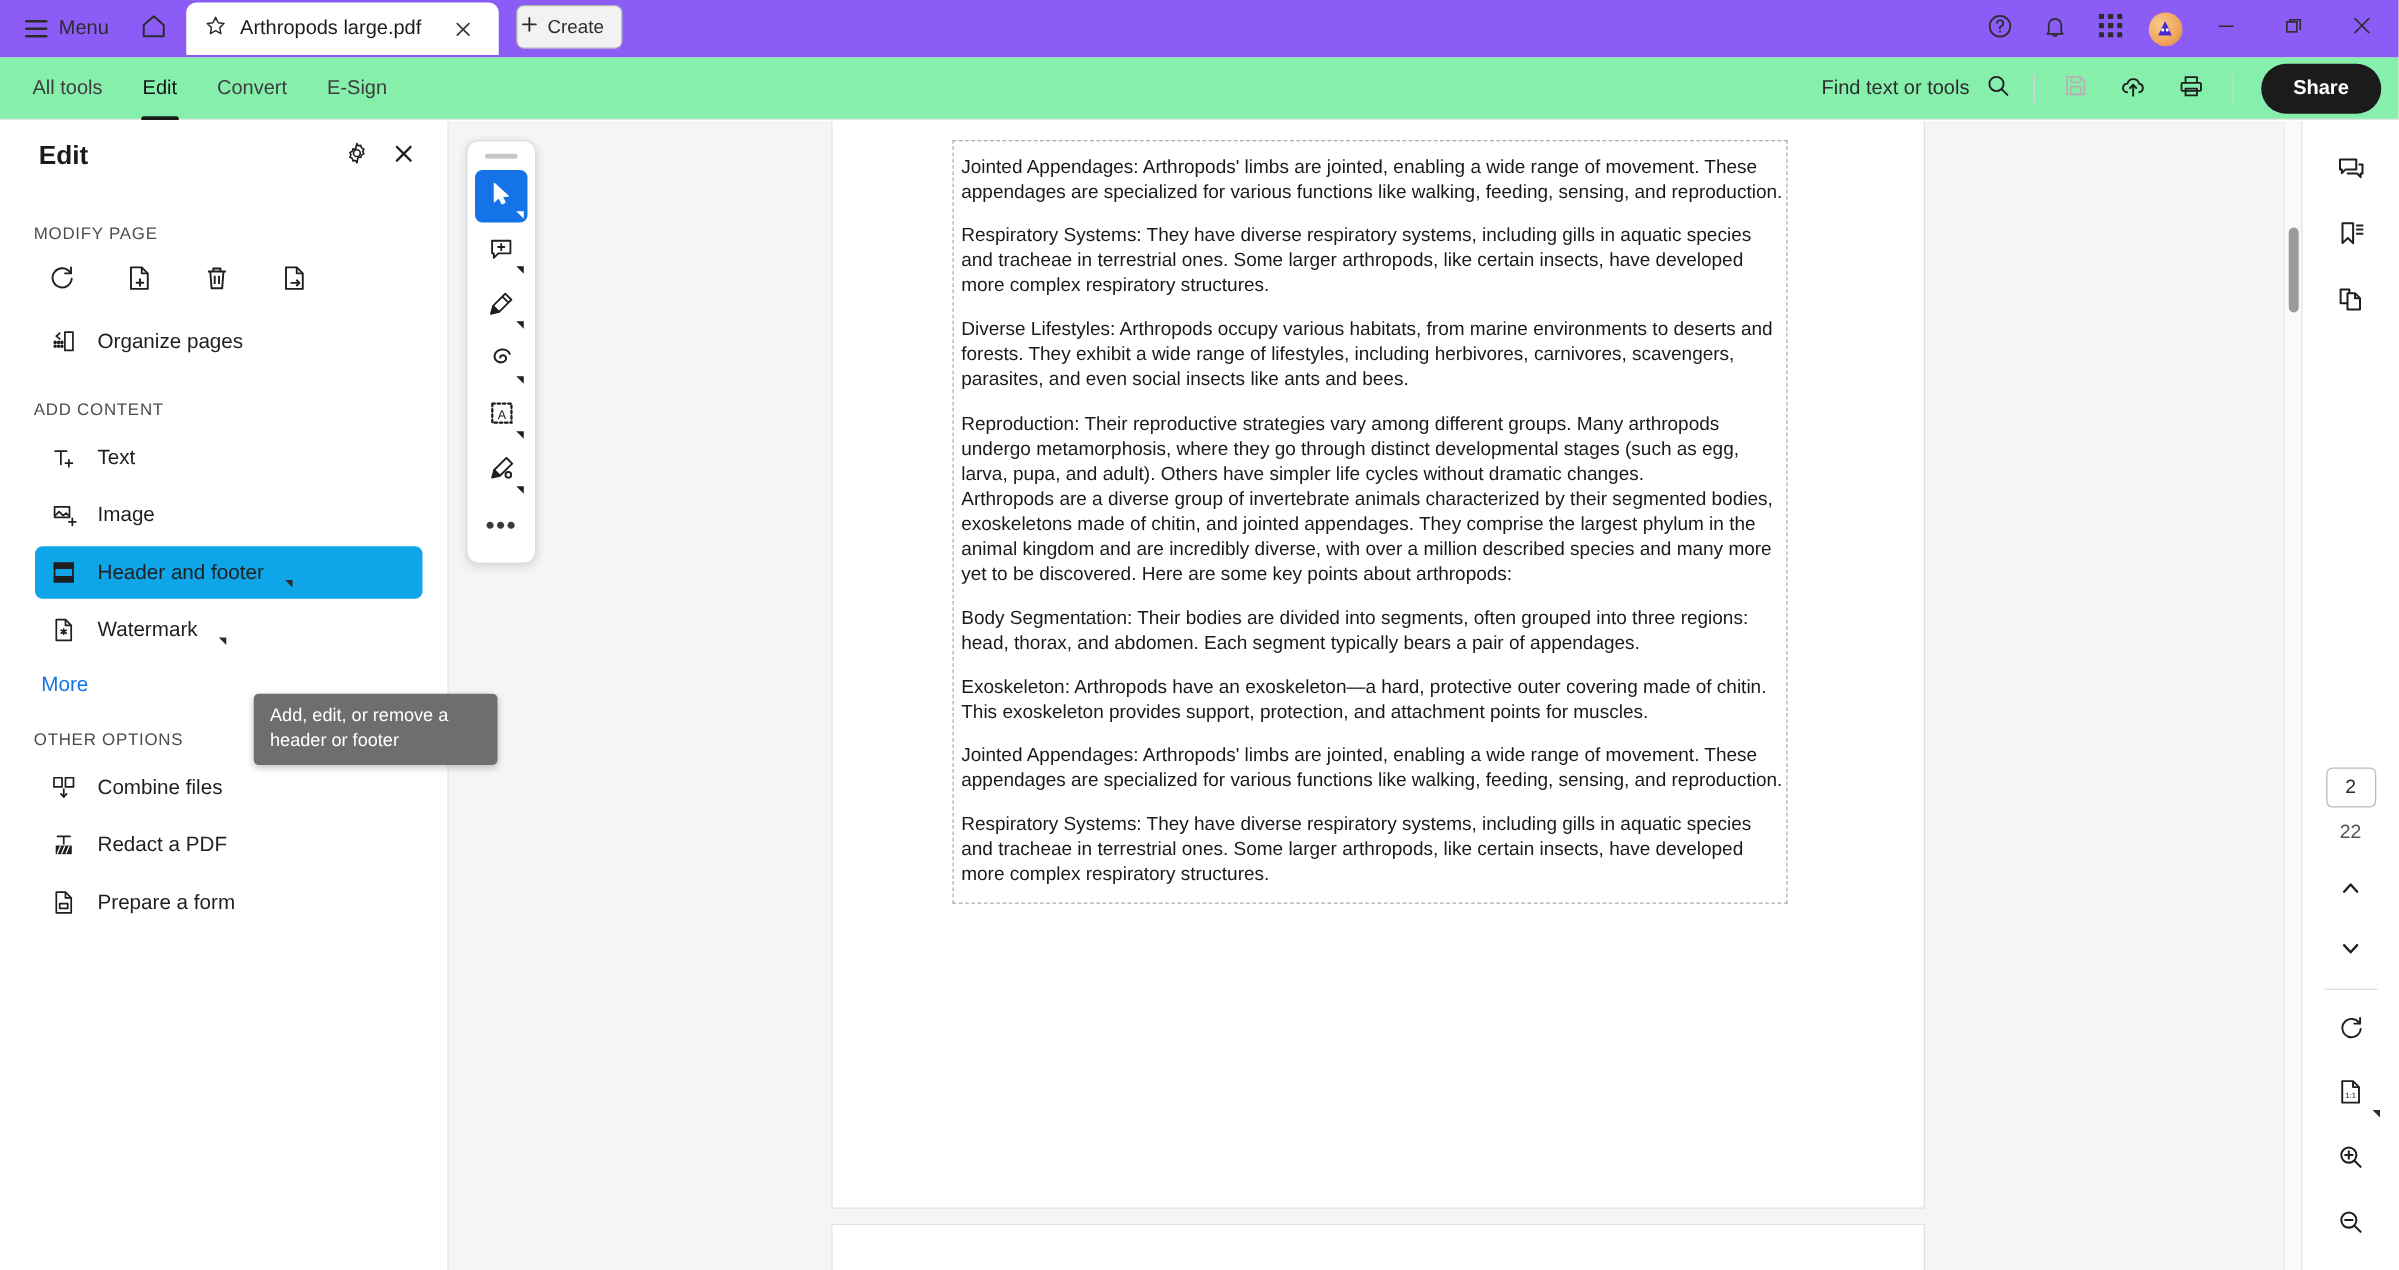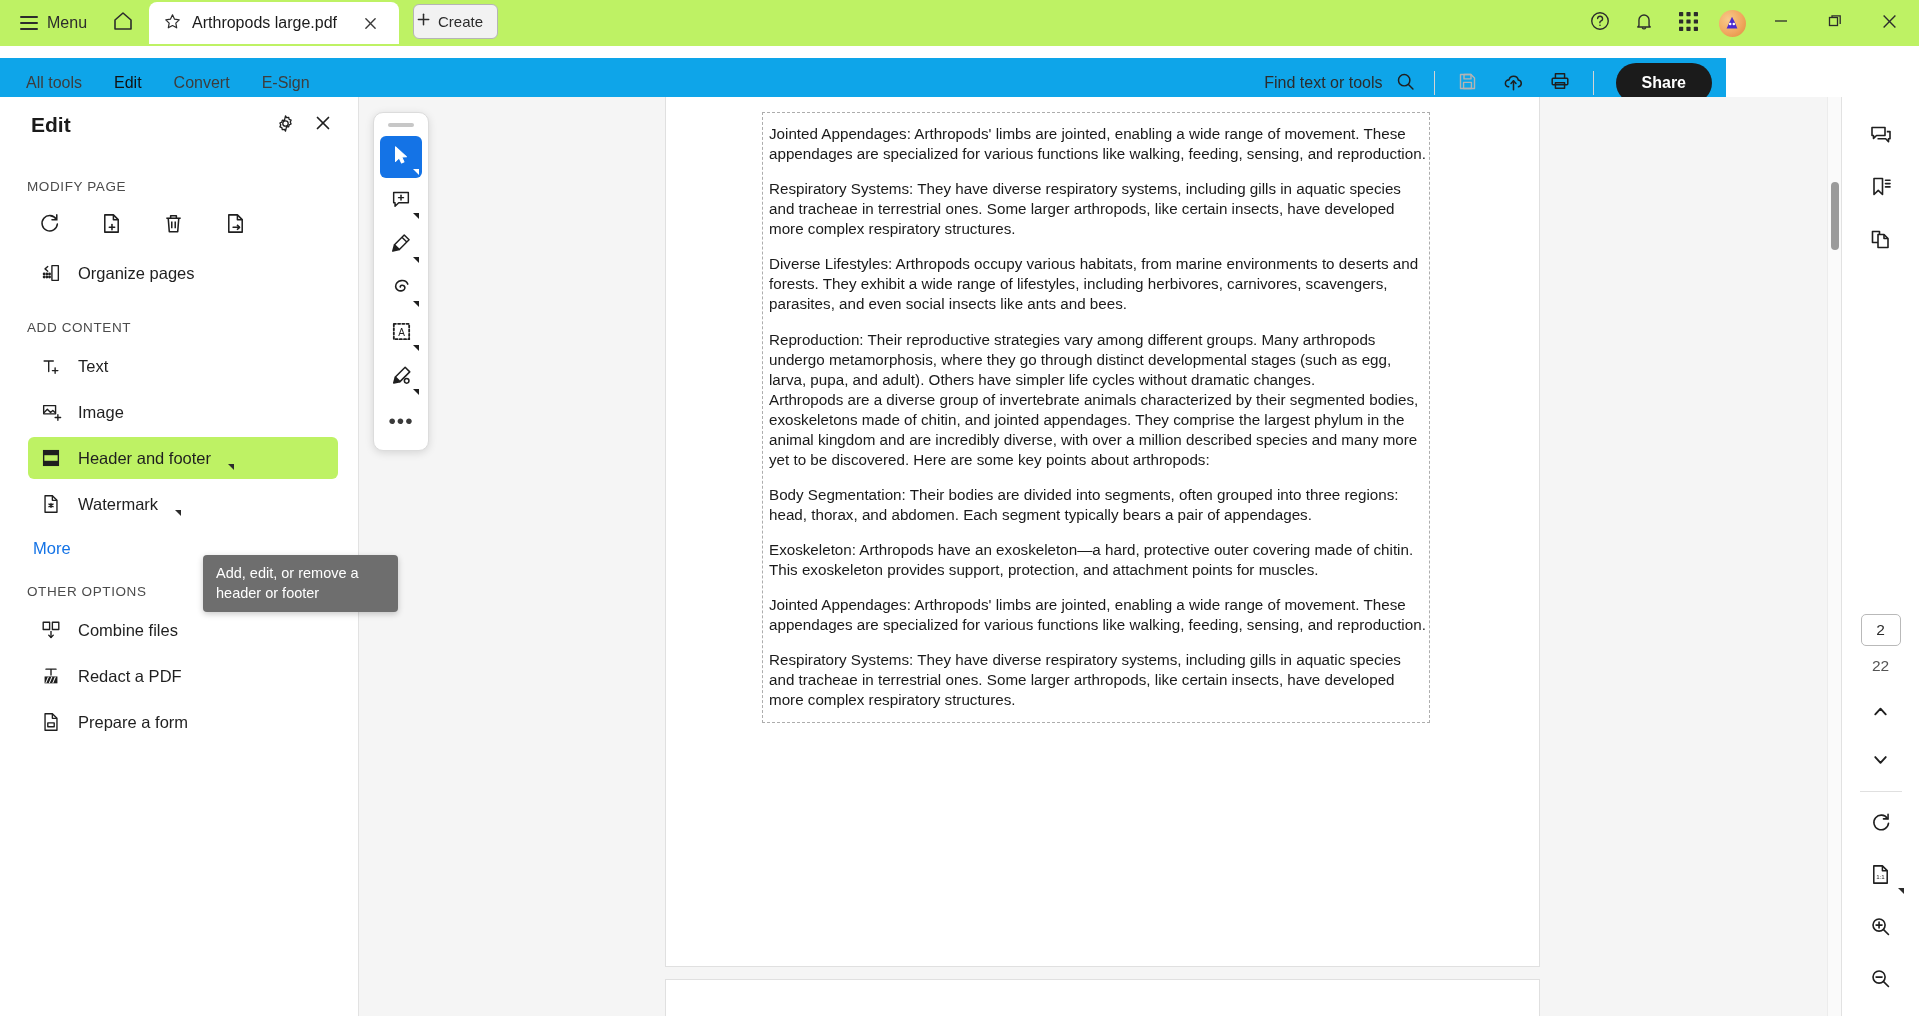--- a/index.html
+++ b/index.html
@@ -14,7 +14,7 @@
   
   .titlebar {
     position: absolute; top: 0; left: 0; width: 1919px; height: 46px;
-    background: #bef264;
+    background: #8b5cf6;
     display: flex; align-items: flex-end;
   }
   .tb-left { display: flex; align-items: center; height: 46px; padding-left: 10px; gap: 2px; }

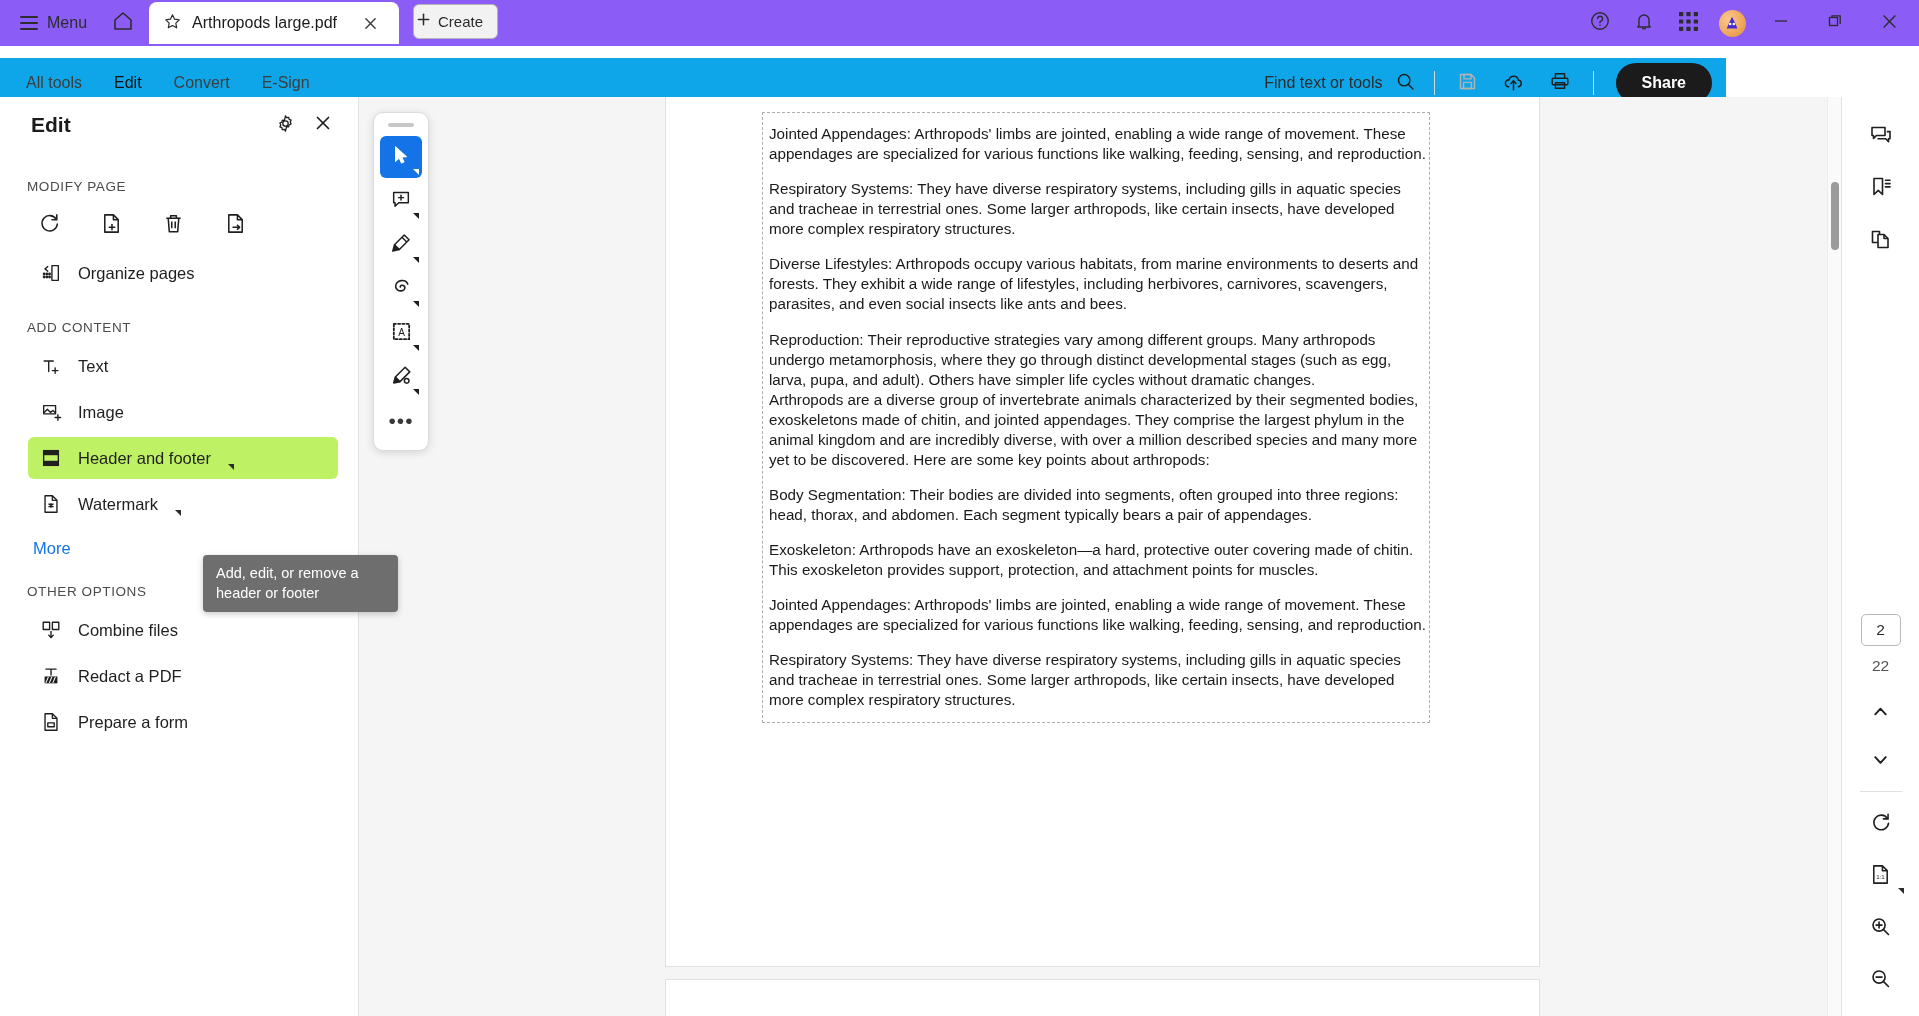--- a/index.html
+++ b/index.html
@@ -71,9 +71,9 @@
 
   
   .toolbar {
-    position: absolute; top: 46px; left: 0; width: 1726px; height: 50px;
-    background: #0ea5e9; border-bottom: 1px solid #e4e4e4;
-    display: flex; align-items: center; margin-top: 12px;
+    position: absolute; top: 46px; left: 0; width: 1919px; height: 50px;
+    background: #86efac; border-bottom: 1px solid #e4e4e4;
+    display: flex; align-items: center;
   }
   .nav-tabs { display: flex; align-items: center; height: 50px; padding-left: 10px; }
   .nav-tab {

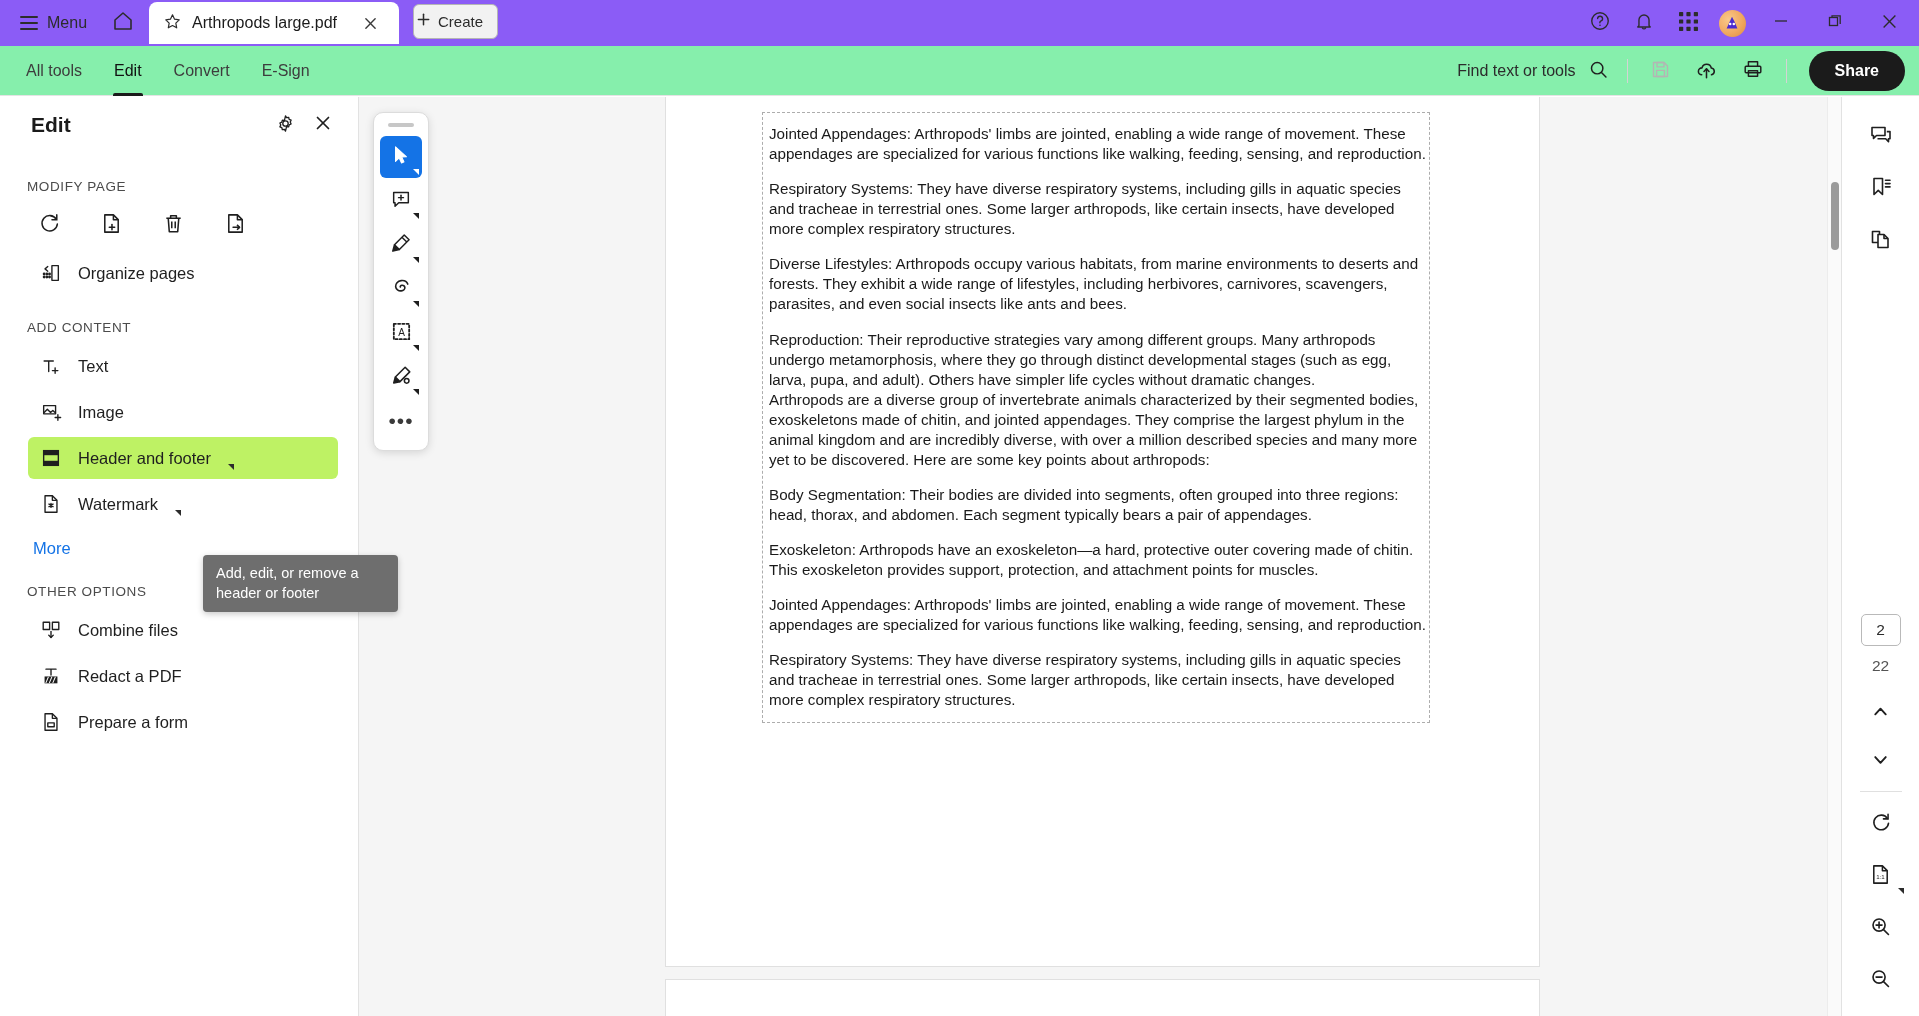--- a/index.html
+++ b/index.html
@@ -132,7 +132,7 @@
     height: 42px; margin: 4px 20px 4px 28px; padding: 0 10px;
     border-radius: 6px; cursor: pointer; position: relative;
   }
-  .menu-item.selected { background: #bef264; }
+  .menu-item.selected { background: #0ea5e9; }
   .mi-icon { width: 26px; display: flex; align-items: center; justify-content: center; flex: 0 0 26px; }
   .mi-label { font-size: 16.5px; color: #1f1f1f; white-space: nowrap; }
   .caret {

